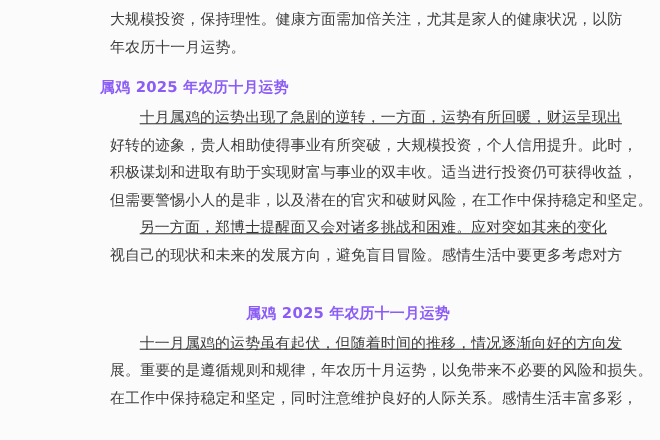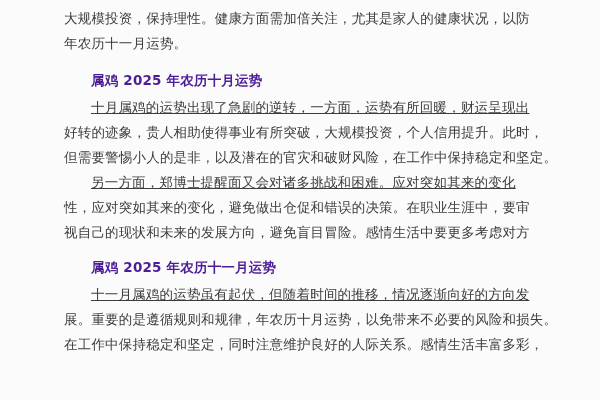--- a/index.html
+++ b/index.html
@@ -25,6 +25,7 @@
     line-height: 25px;
     white-space: nowrap;
     letter-spacing: 0.2px;
+    margin-left: 36px;
   }
   .indent {
     padding-left: 2em;

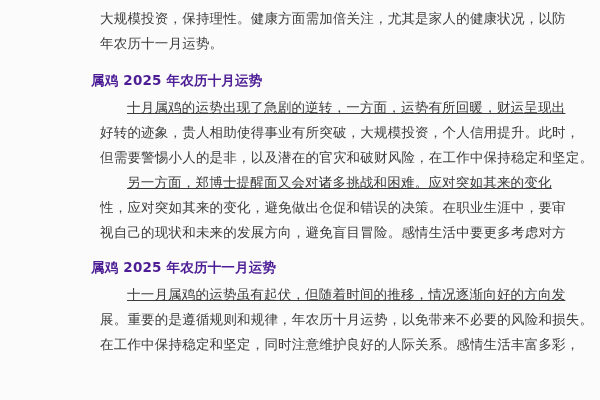--- a/index.html
+++ b/index.html
@@ -37,7 +37,7 @@
     margin-top: 12px;
     margin-bottom: 2px;
     padding-left: 2em;
-    color: #4c1d95;
+    color: #8b5cf6;
     font-weight: bold;
     white-space: nowrap;
     letter-spacing: 0.2px;

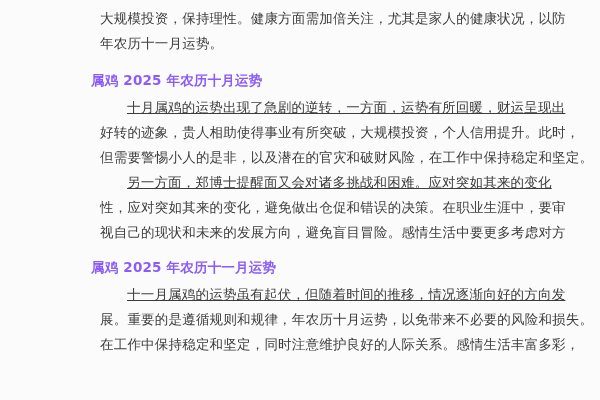--- a/index.html
+++ b/index.html
@@ -61,6 +61,7 @@
     <div class="paragraph">
       <div class="line indent">十月属鸡的运势出现了急剧的逆转，一方面，运势有所回暖，财运呈现出</div>
       <div class="line">好转的迹象，贵人相助使得事业有所突破，大规模投资，个人信用提升。此时，</div>
+      <div class="line">积极谋划和进取有助于实现财富与事业的双丰收。适当进行投资仍可获得收益，</div>
       <div class="line">但需要警惕小人的是非，以及潜在的官灾和破财风险，在工作中保持稳定和坚定。</div>
     </div>
     <div class="paragraph">

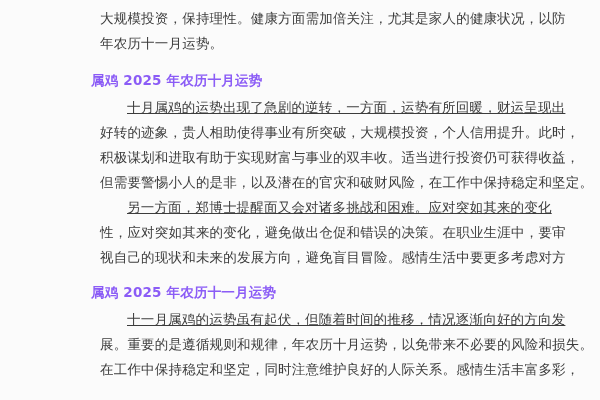--- a/index.html
+++ b/index.html
@@ -66,7 +66,6 @@
     </div>
     <div class="paragraph">
       <div class="line indent">另一方面，郑博士提醒面又会对诸多挑战和困难。应对突如其来的变化</div>
-      <div class="line">性，应对突如其来的变化，避免做出仓促和错误的决策。在职业生涯中，要审</div>
       <div class="line">视自己的现状和未来的发展方向，避免盲目冒险。感情生活中要更多考虑对方</div>
     </div>
   </div>

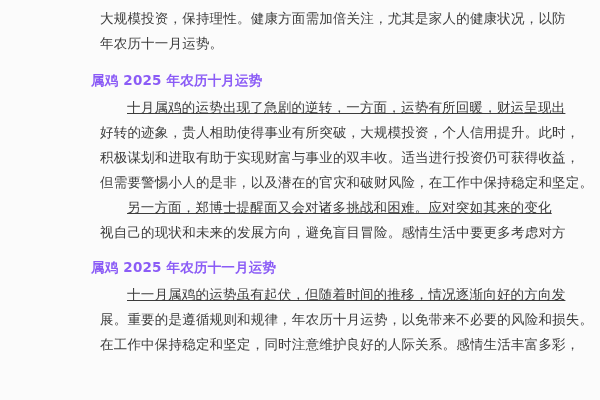--- a/index.html
+++ b/index.html
@@ -43,7 +43,8 @@
     letter-spacing: 0.2px;
   }
   .heading-nov {
-    margin-top: 10px;
+    margin-top: 28px;
+    text-align: center;
   }
 </style>
 </head>

